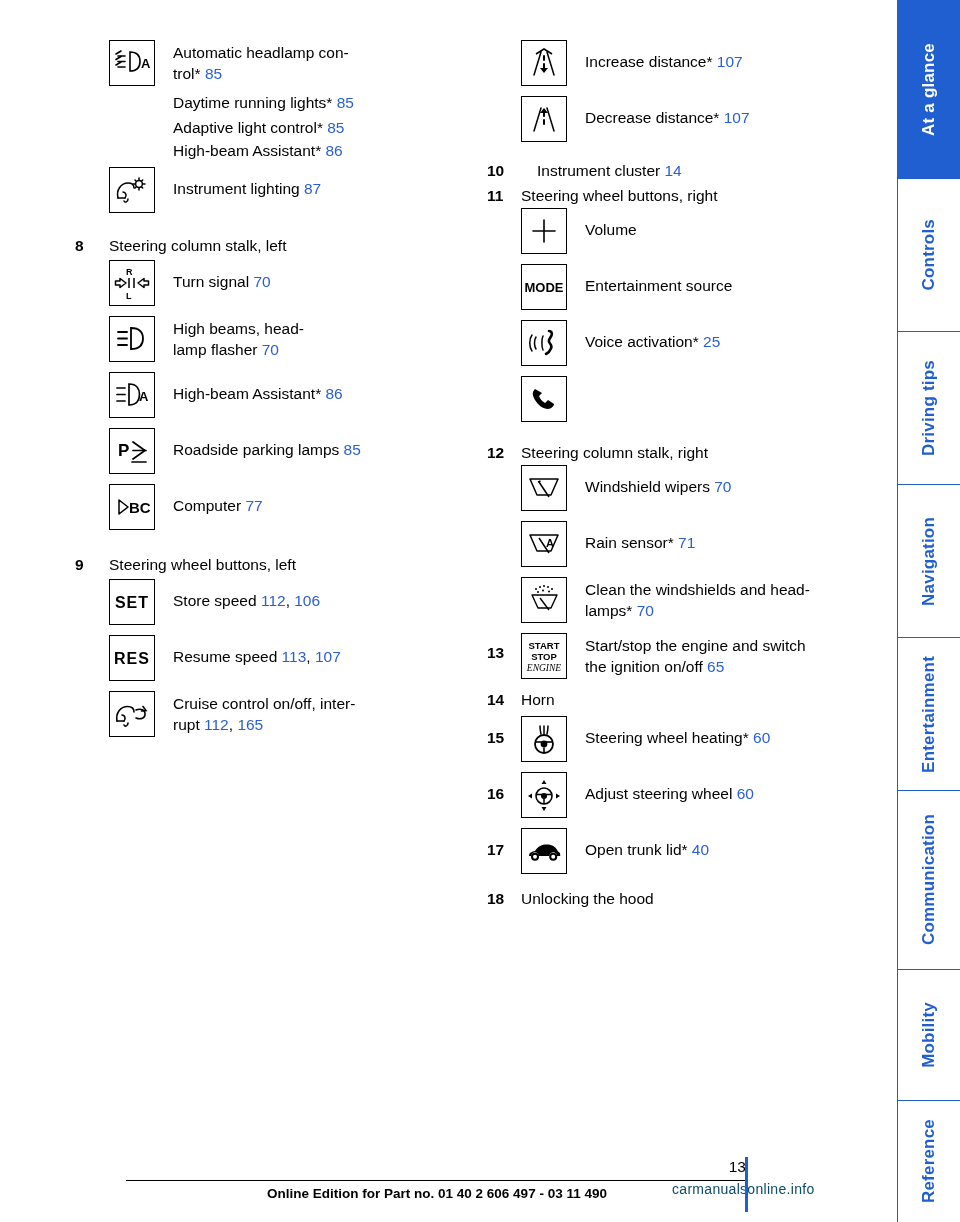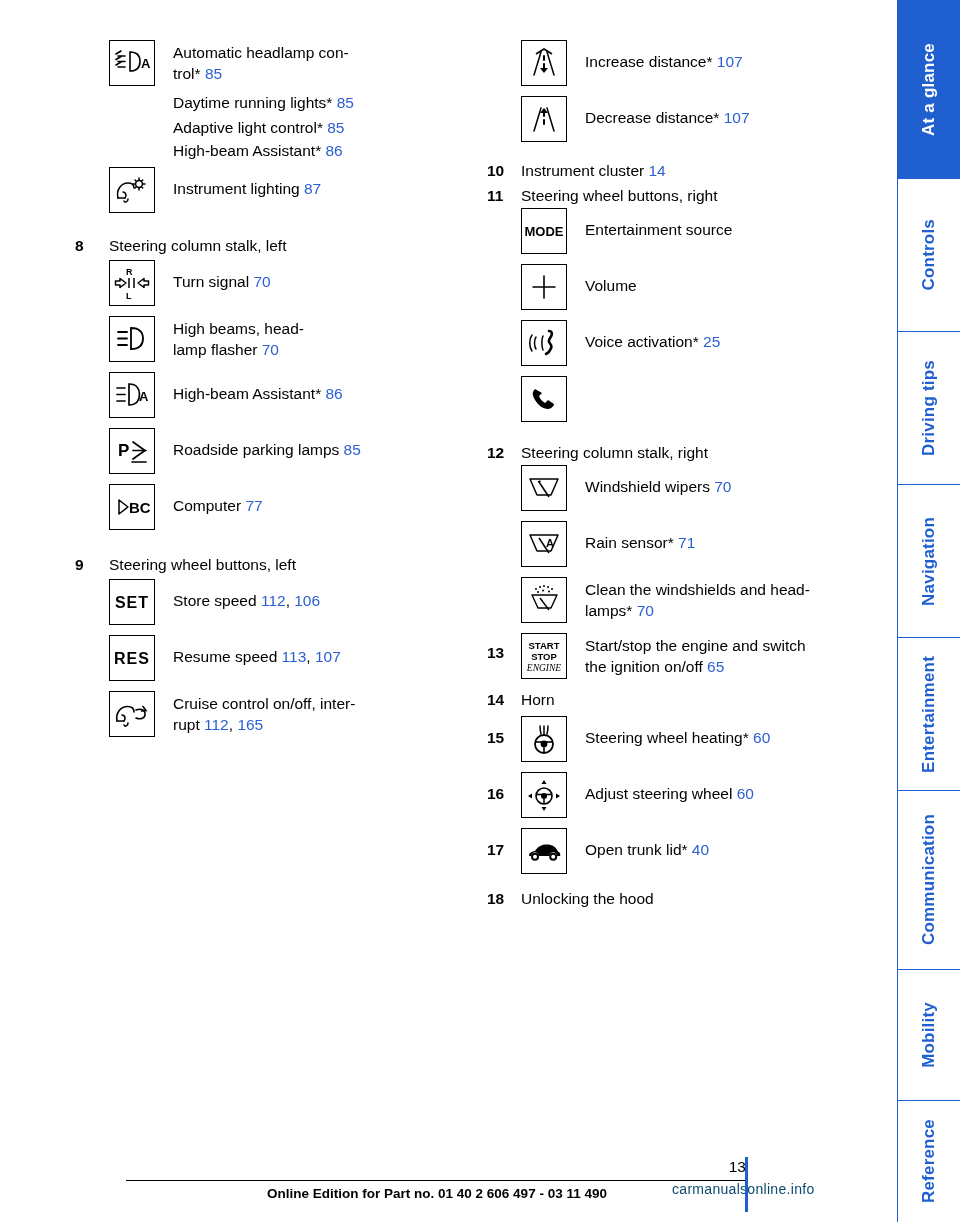--- a/index.html
+++ b/index.html
@@ -470,7 +470,7 @@
       </div>
     </div>
 
-    <div class="plain-row" style="margin-top:18px;margin-bottom:4px;">
+    <div class="plain-row" style="margin-top:18px;margin-bottom:4px;gap:16px;">
       <div class="num">10</div>
       <div class="txt">
         <span>Instrument cluster</span>

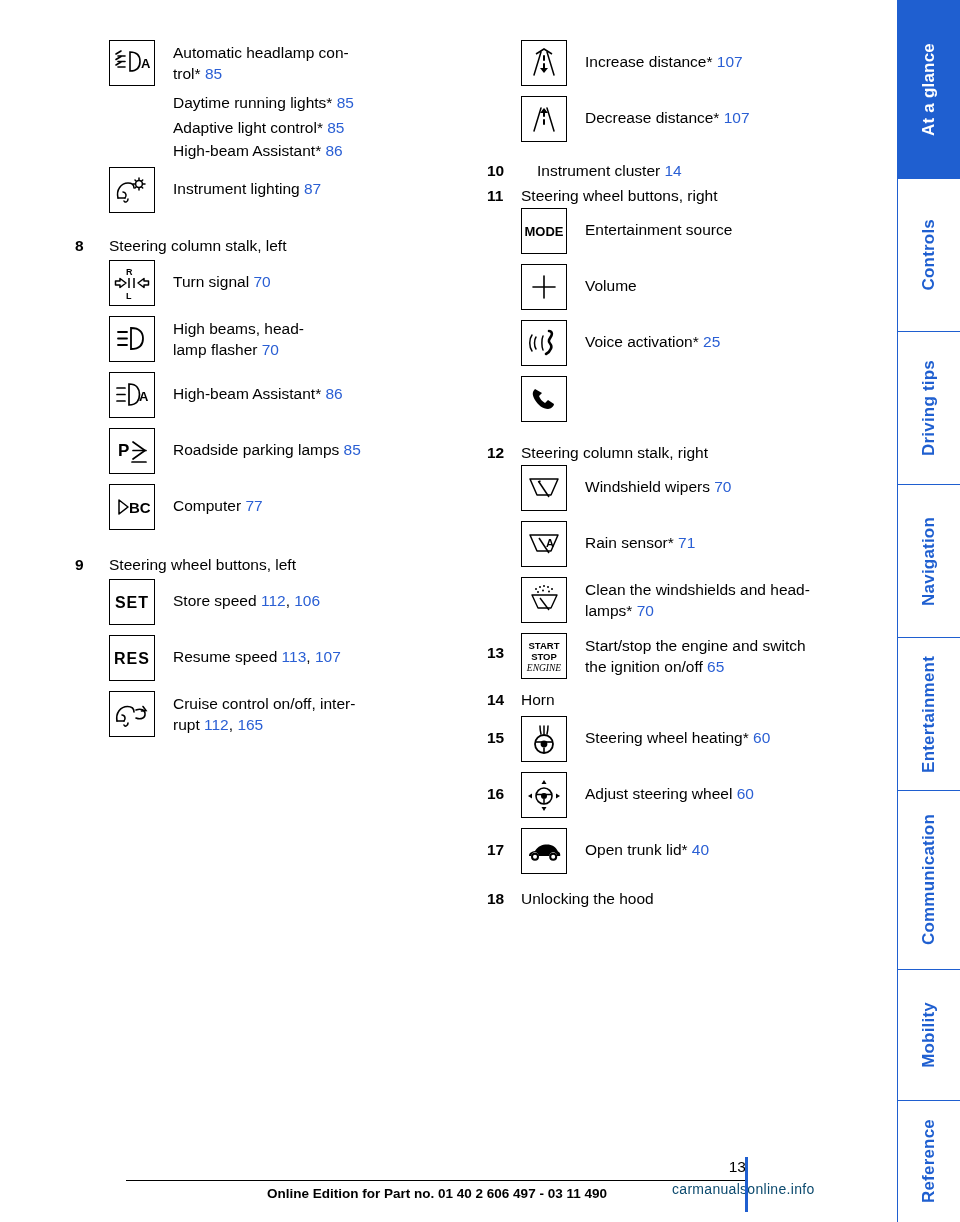--- a/index.html
+++ b/index.html
@@ -486,19 +486,6 @@
     <div class="row iconrow">
       <div class="icon-cell">
         <div class="icon-box">
-          <svg width="44" height="40" viewBox="0 0 44 40">
-            <text x="22" y="25" text-anchor="middle" font-family="Liberation Sans, sans-serif" font-size="13" font-weight="bold">MODE</text>
-          </svg>
-        </div>
-      </div>
-      <div class="label">
-        <span>Entertainment source</span>
-      </div>
-    </div>
-
-    <div class="row iconrow">
-      <div class="icon-cell">
-        <div class="icon-box">
           <svg width="40" height="40" viewBox="0 0 40 40">
             <g stroke="#000" stroke-width="1.6" stroke-linecap="round">
               <path d="M20 9 L20 31"></path>
@@ -509,6 +496,19 @@
       </div>
       <div class="label">
         <span>Volume</span>
+      </div>
+    </div>
+
+    <div class="row iconrow">
+      <div class="icon-cell">
+        <div class="icon-box">
+          <svg width="44" height="40" viewBox="0 0 44 40">
+            <text x="22" y="25" text-anchor="middle" font-family="Liberation Sans, sans-serif" font-size="13" font-weight="bold">MODE</text>
+          </svg>
+        </div>
+      </div>
+      <div class="label">
+        <span>Entertainment source</span>
       </div>
     </div>
 

